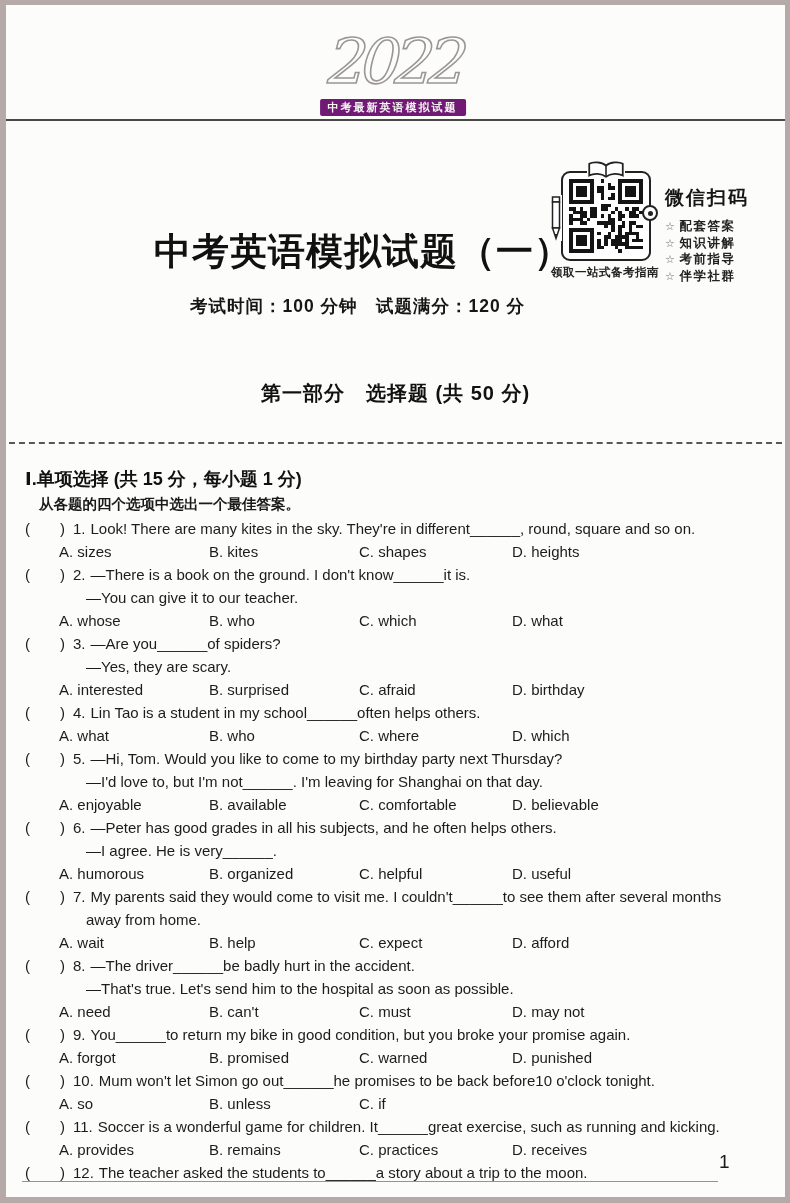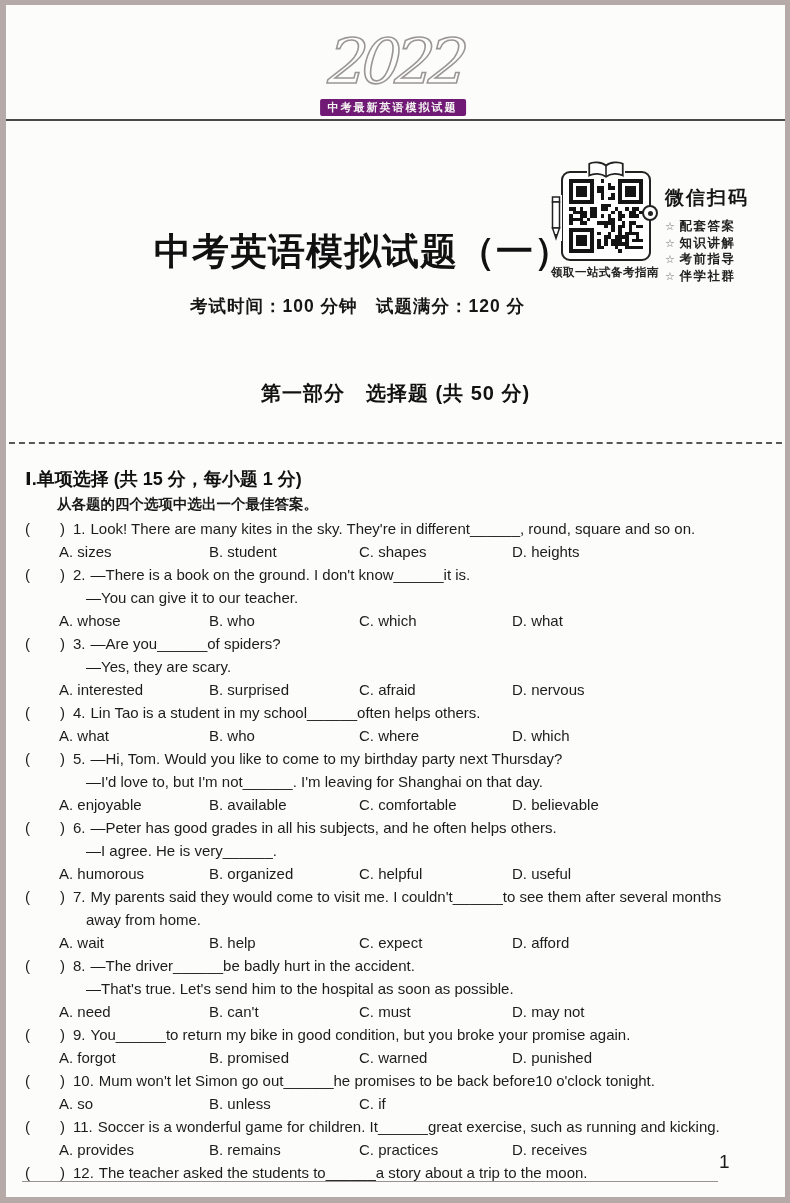--- a/index.html
+++ b/index.html
@@ -74,7 +74,7 @@
   
   .content{position:absolute;top:461px;left:19px;right:14px;}
   .part-heading{font-size:18px;font-weight:bold;line-height:26px;color:#111;}
-  .instruction{font-size:14.5px;font-weight:bold;margin-left:32px;line-height:24px;margin-bottom:1px;color:#1a1a1a;}
+  .instruction{font-size:14.5px;font-weight:bold;margin-left:14px;line-height:24px;margin-bottom:1px;color:#1a1a1a;}
   .question{font-size:15px;line-height:23px;}
   .q-first{display:flex;}
   .paren{flex:0 0 40px;display:flex;justify-content:space-between;margin-right:8px;}

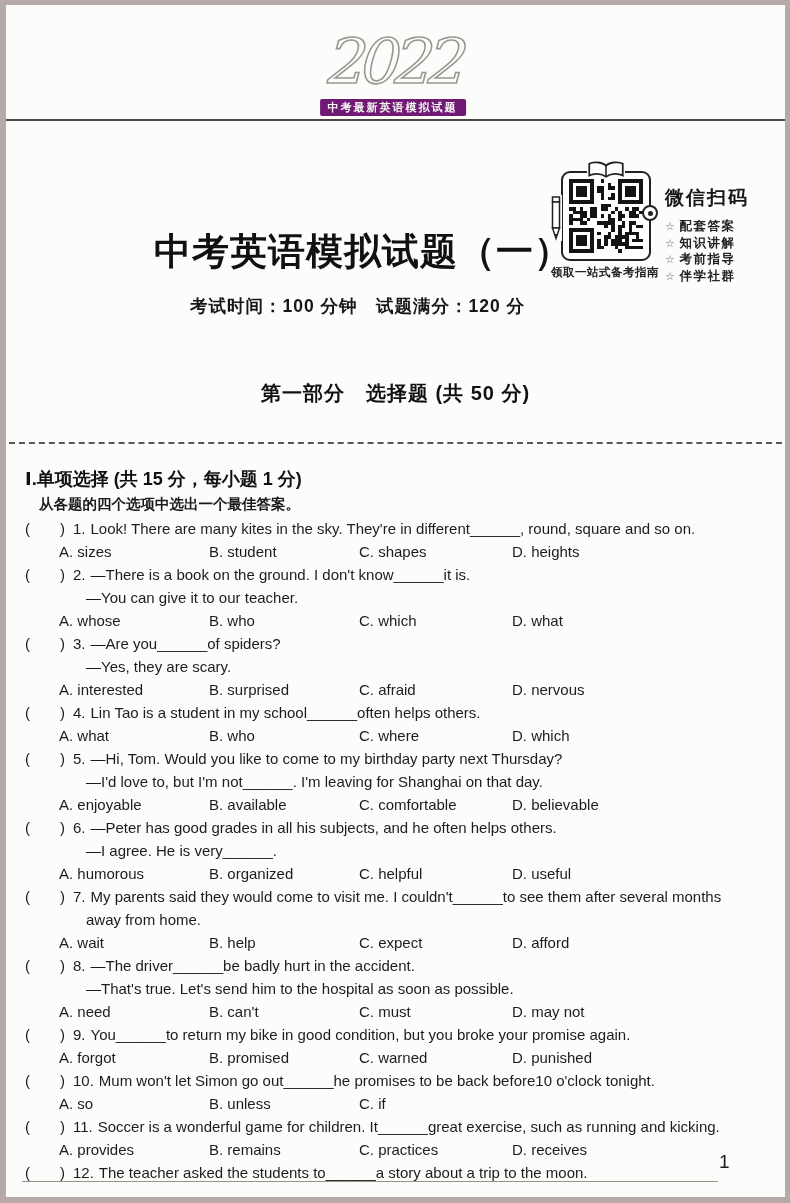--- a/index.html
+++ b/index.html
@@ -276,7 +276,7 @@
     </div>
   <div class="q-options">
             <span class="opt opt-0">A. sizes</span>
-            <span class="opt opt-1">B. student</span>
+            <span class="opt opt-1">B. kites</span>
             <span class="opt opt-2">C. shapes</span>
             <span class="opt opt-3">D. heights</span>
           </div>

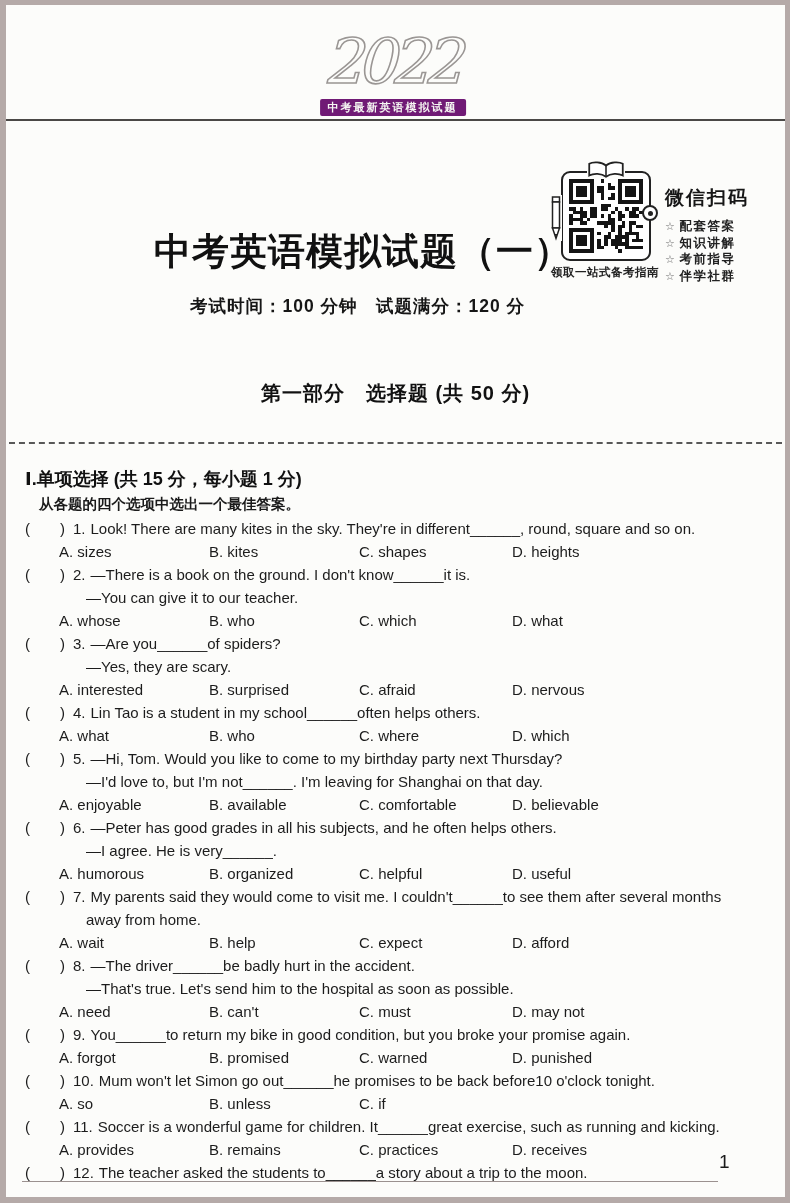--- a/index.html
+++ b/index.html
@@ -314,7 +314,7 @@
             <span class="opt opt-0">A. interested</span>
             <span class="opt opt-1">B. surprised</span>
             <span class="opt opt-2">C. afraid</span>
-            <span class="opt opt-3">D. nervous</span>
+            <span class="opt opt-3">D. birthday</span>
           </div>
         </div>
 

